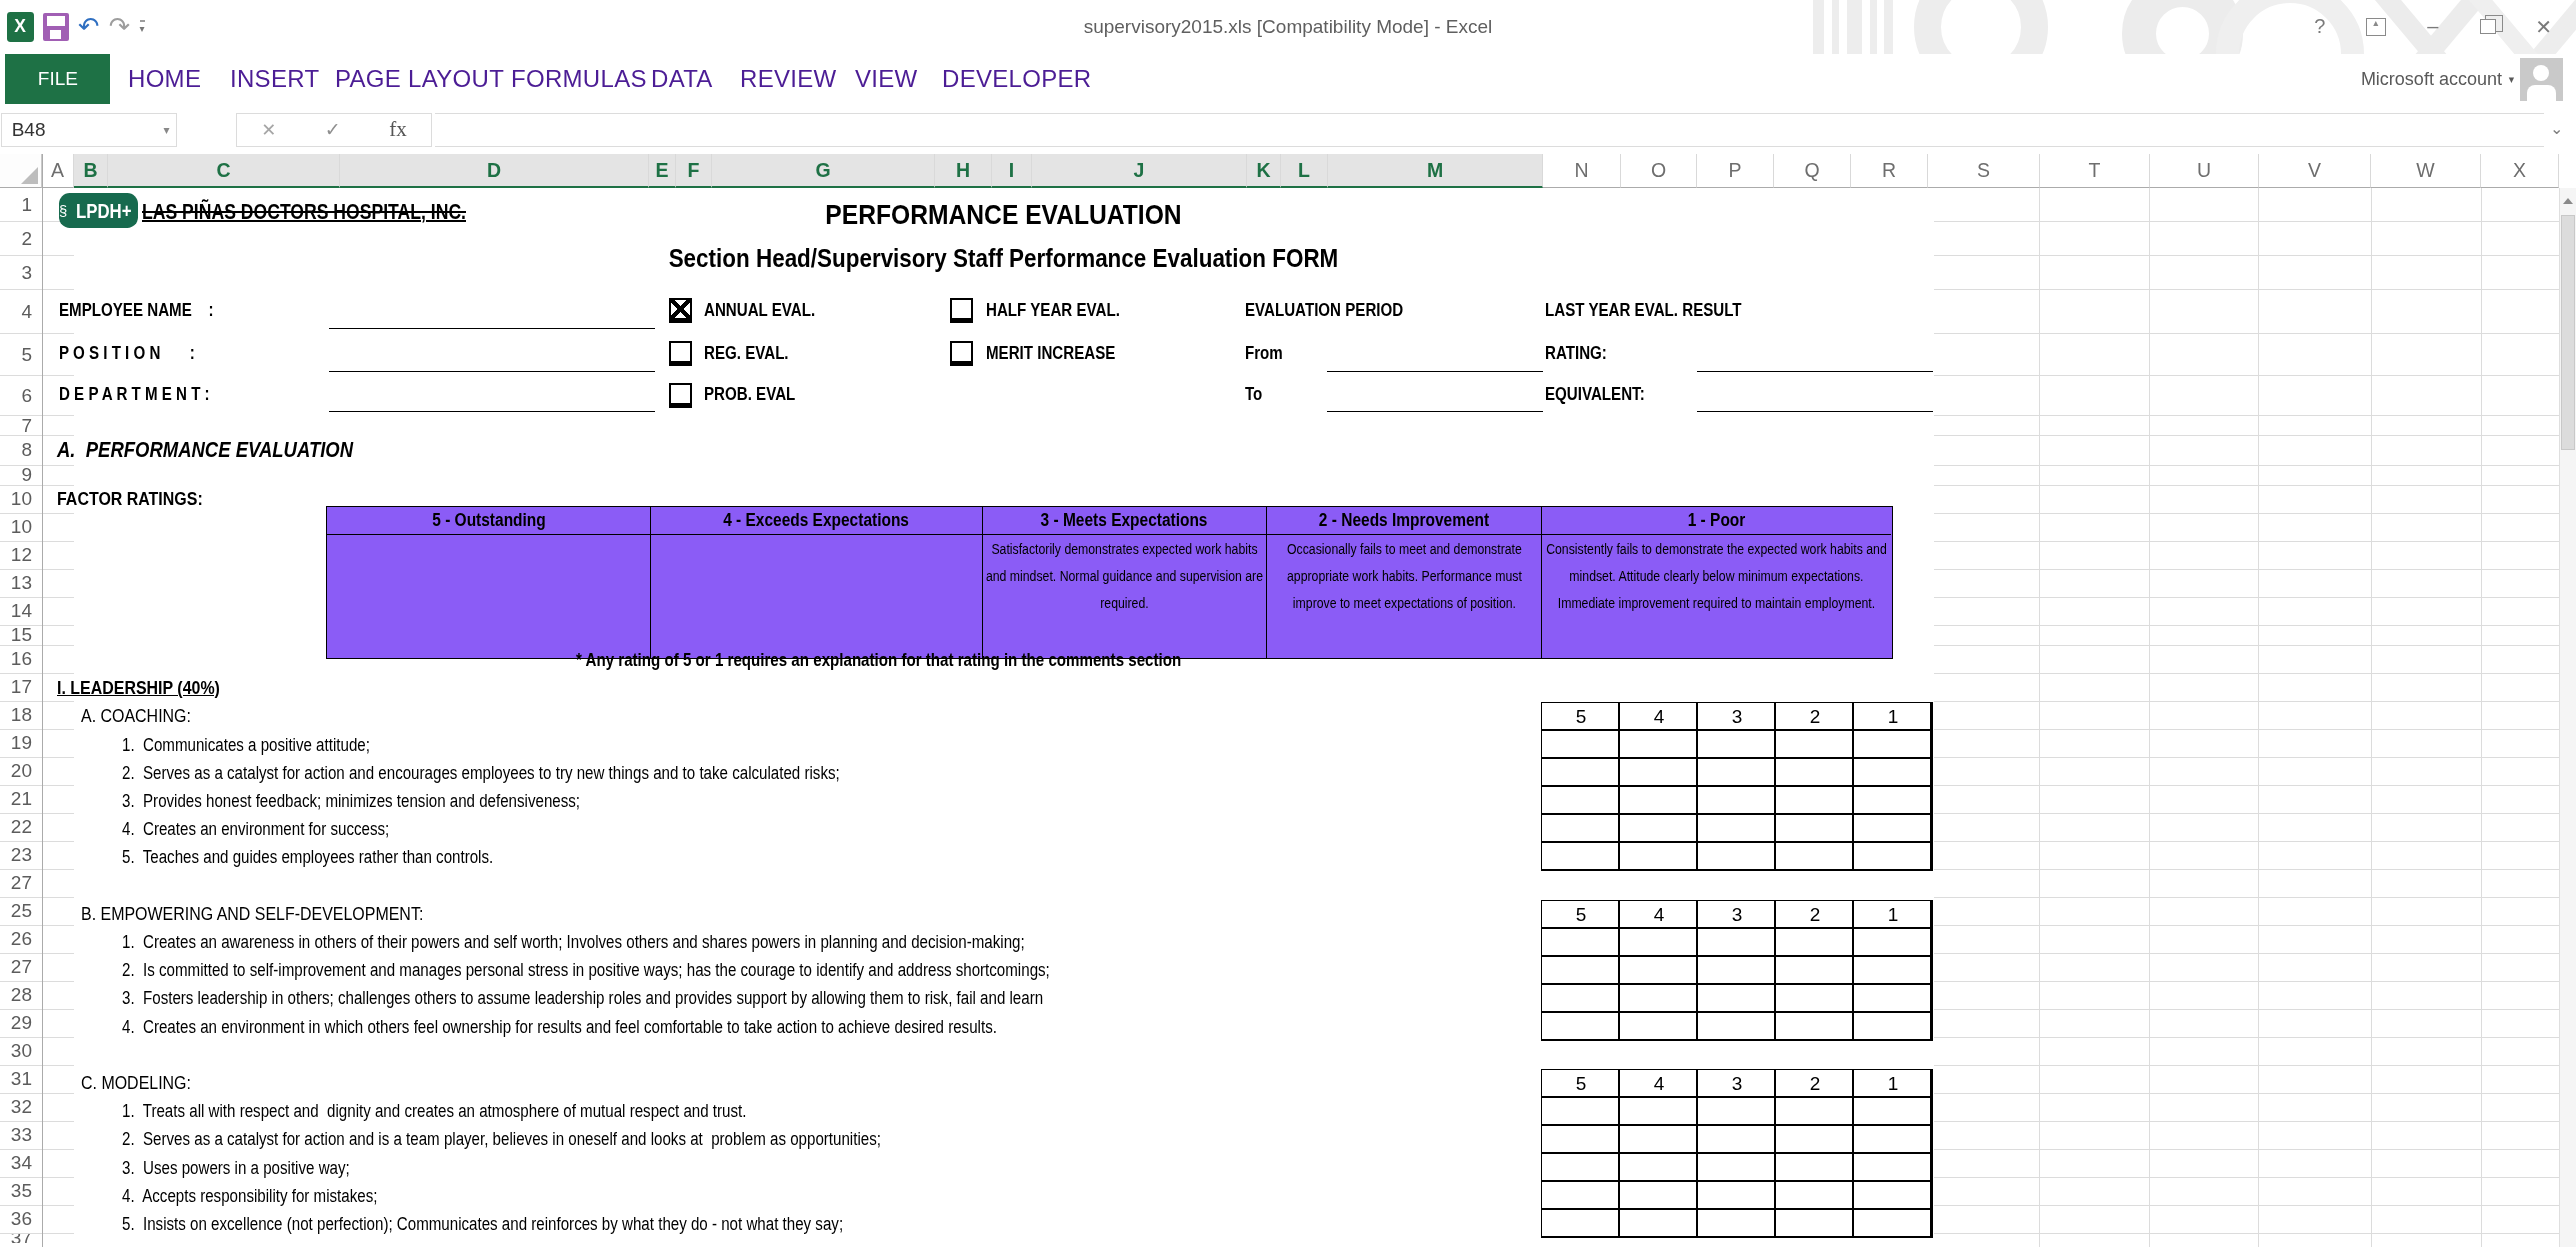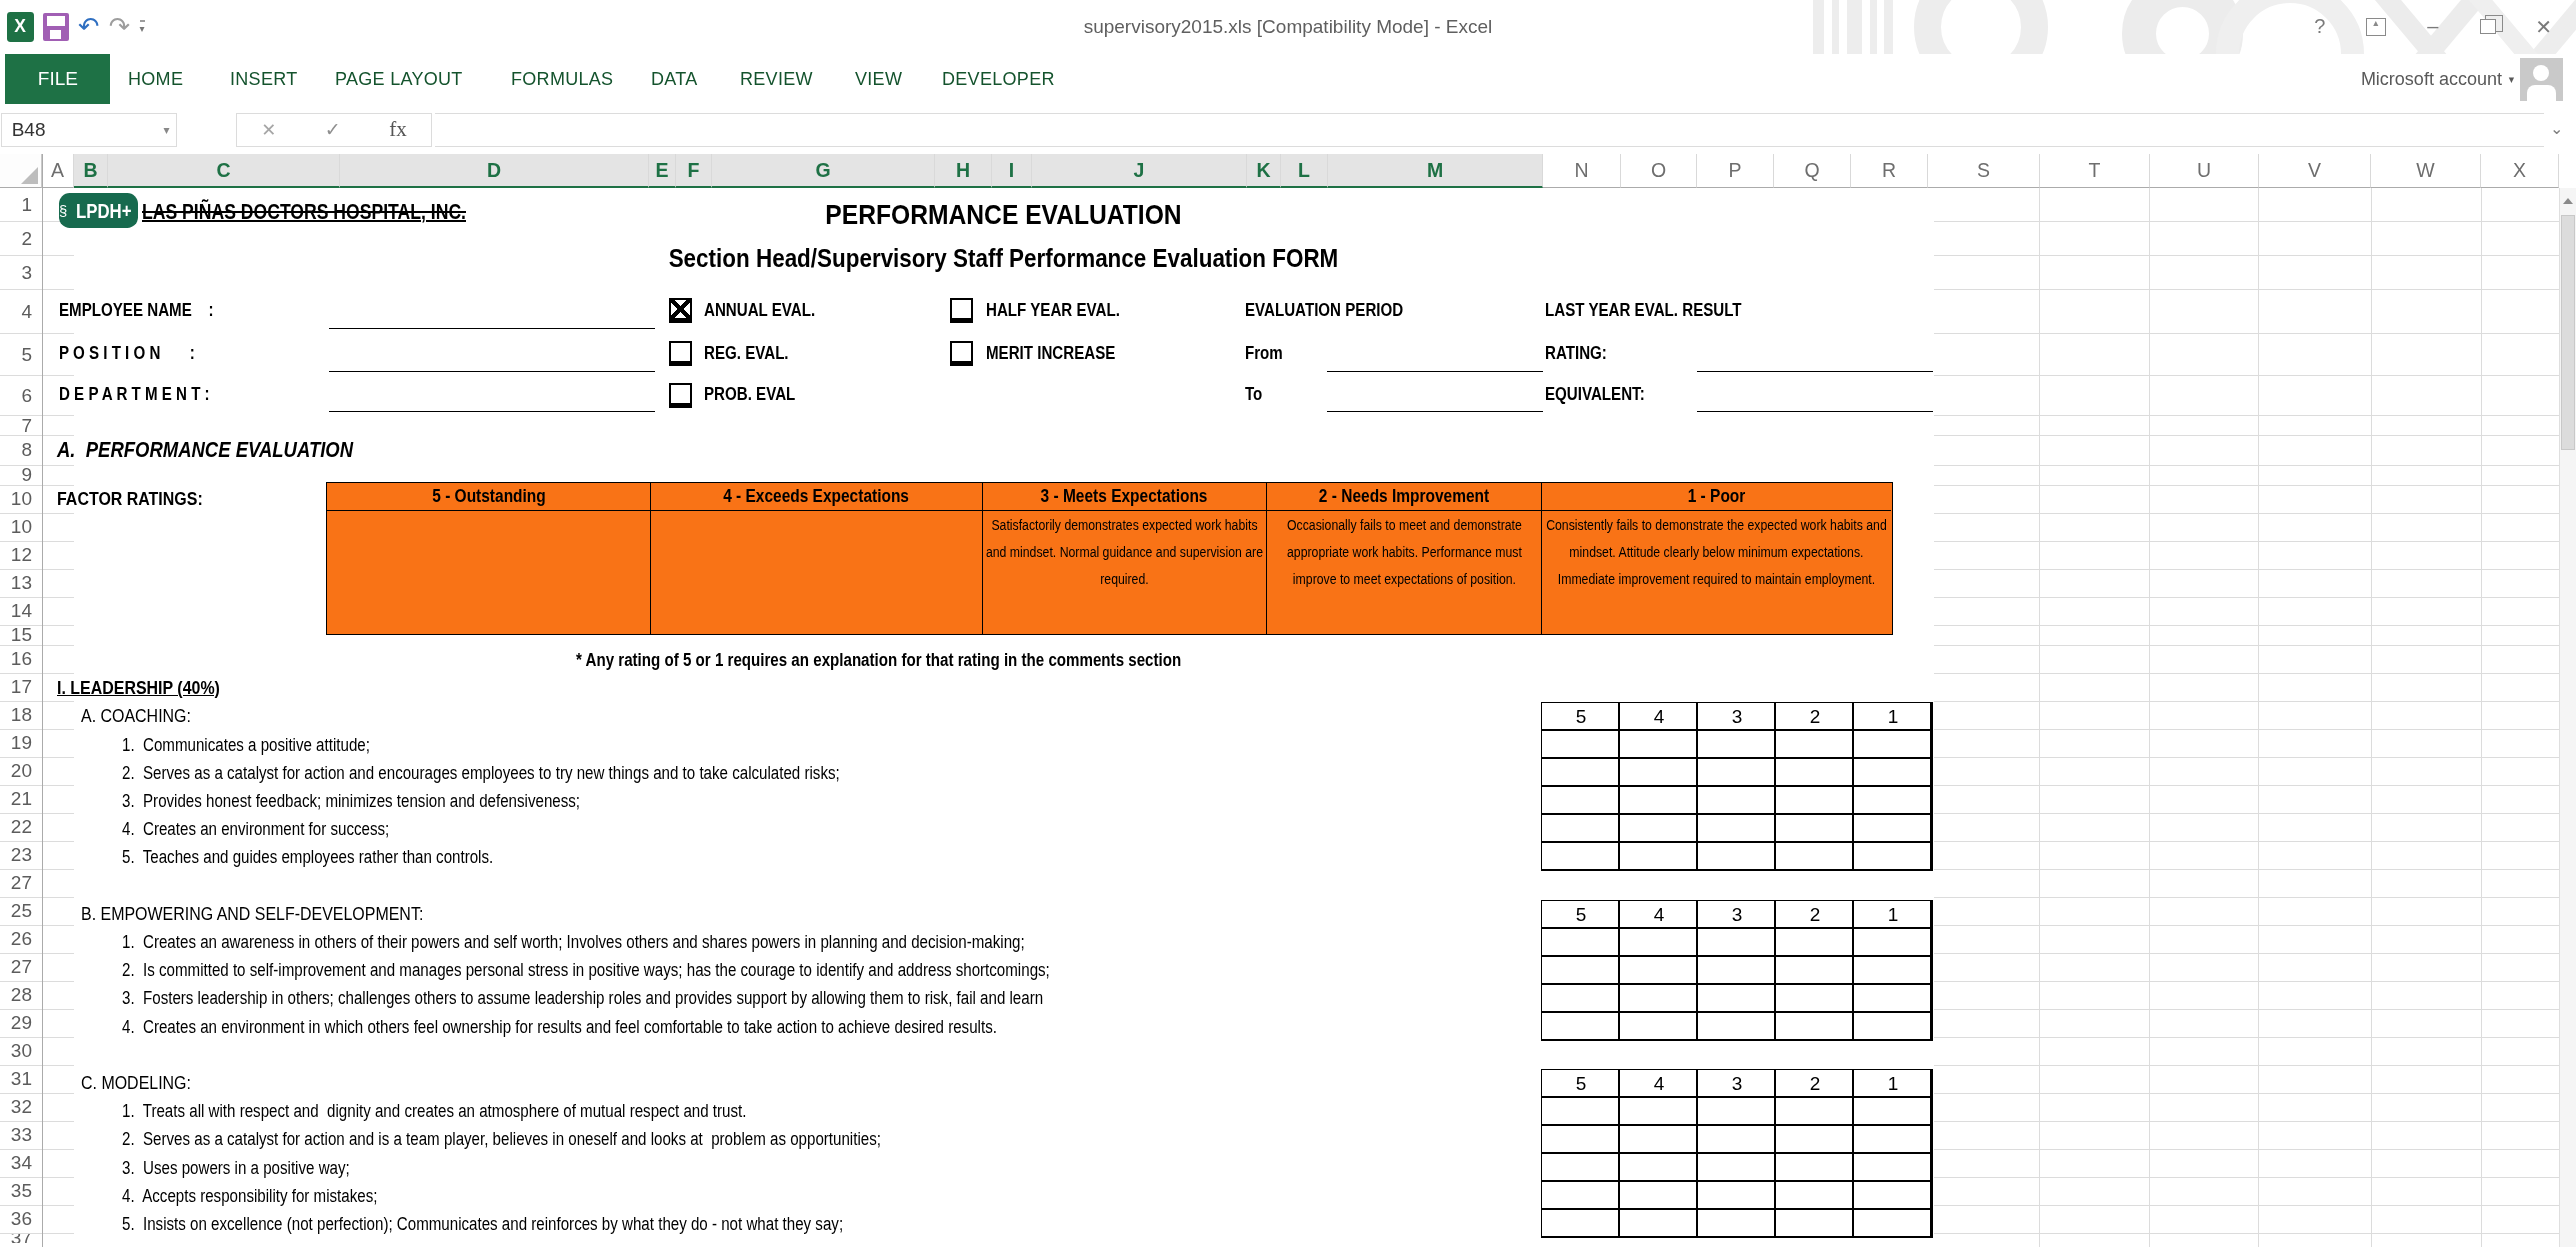--- a/index.html
+++ b/index.html
@@ -34,7 +34,7 @@
 
 .ribbon{position:absolute;left:0;top:54px;width:2576px;height:50px;background:#fff;z-index:1}
 .filetab{position:absolute;left:5.4px;top:0;width:105px;height:50px;background:#1E7145;color:#fff;display:flex;align-items:center;justify-content:center;font-size:19px}
-.rtab{position:absolute;top:0;height:50px;display:flex;align-items:center;font-size:18px;color:#14532d;letter-spacing:0.3px}
+.rtab{position:absolute;top:0;height:50px;display:flex;align-items:center;font-size:24px;color:#4c1d95;letter-spacing:0.3px}
 .account{position:absolute;top:8px;right:62px;height:34px;display:flex;align-items:center;font-size:18px;color:#595959;z-index:2}
 .avatar{position:absolute;left:2520px;top:58px;width:43px;height:43px;background:#C9C9C9;overflow:hidden;z-index:2}
 .avatar::before{content:"";position:absolute;left:13.4px;top:6.7px;width:16px;height:16px;border-radius:50%;background:#fff}

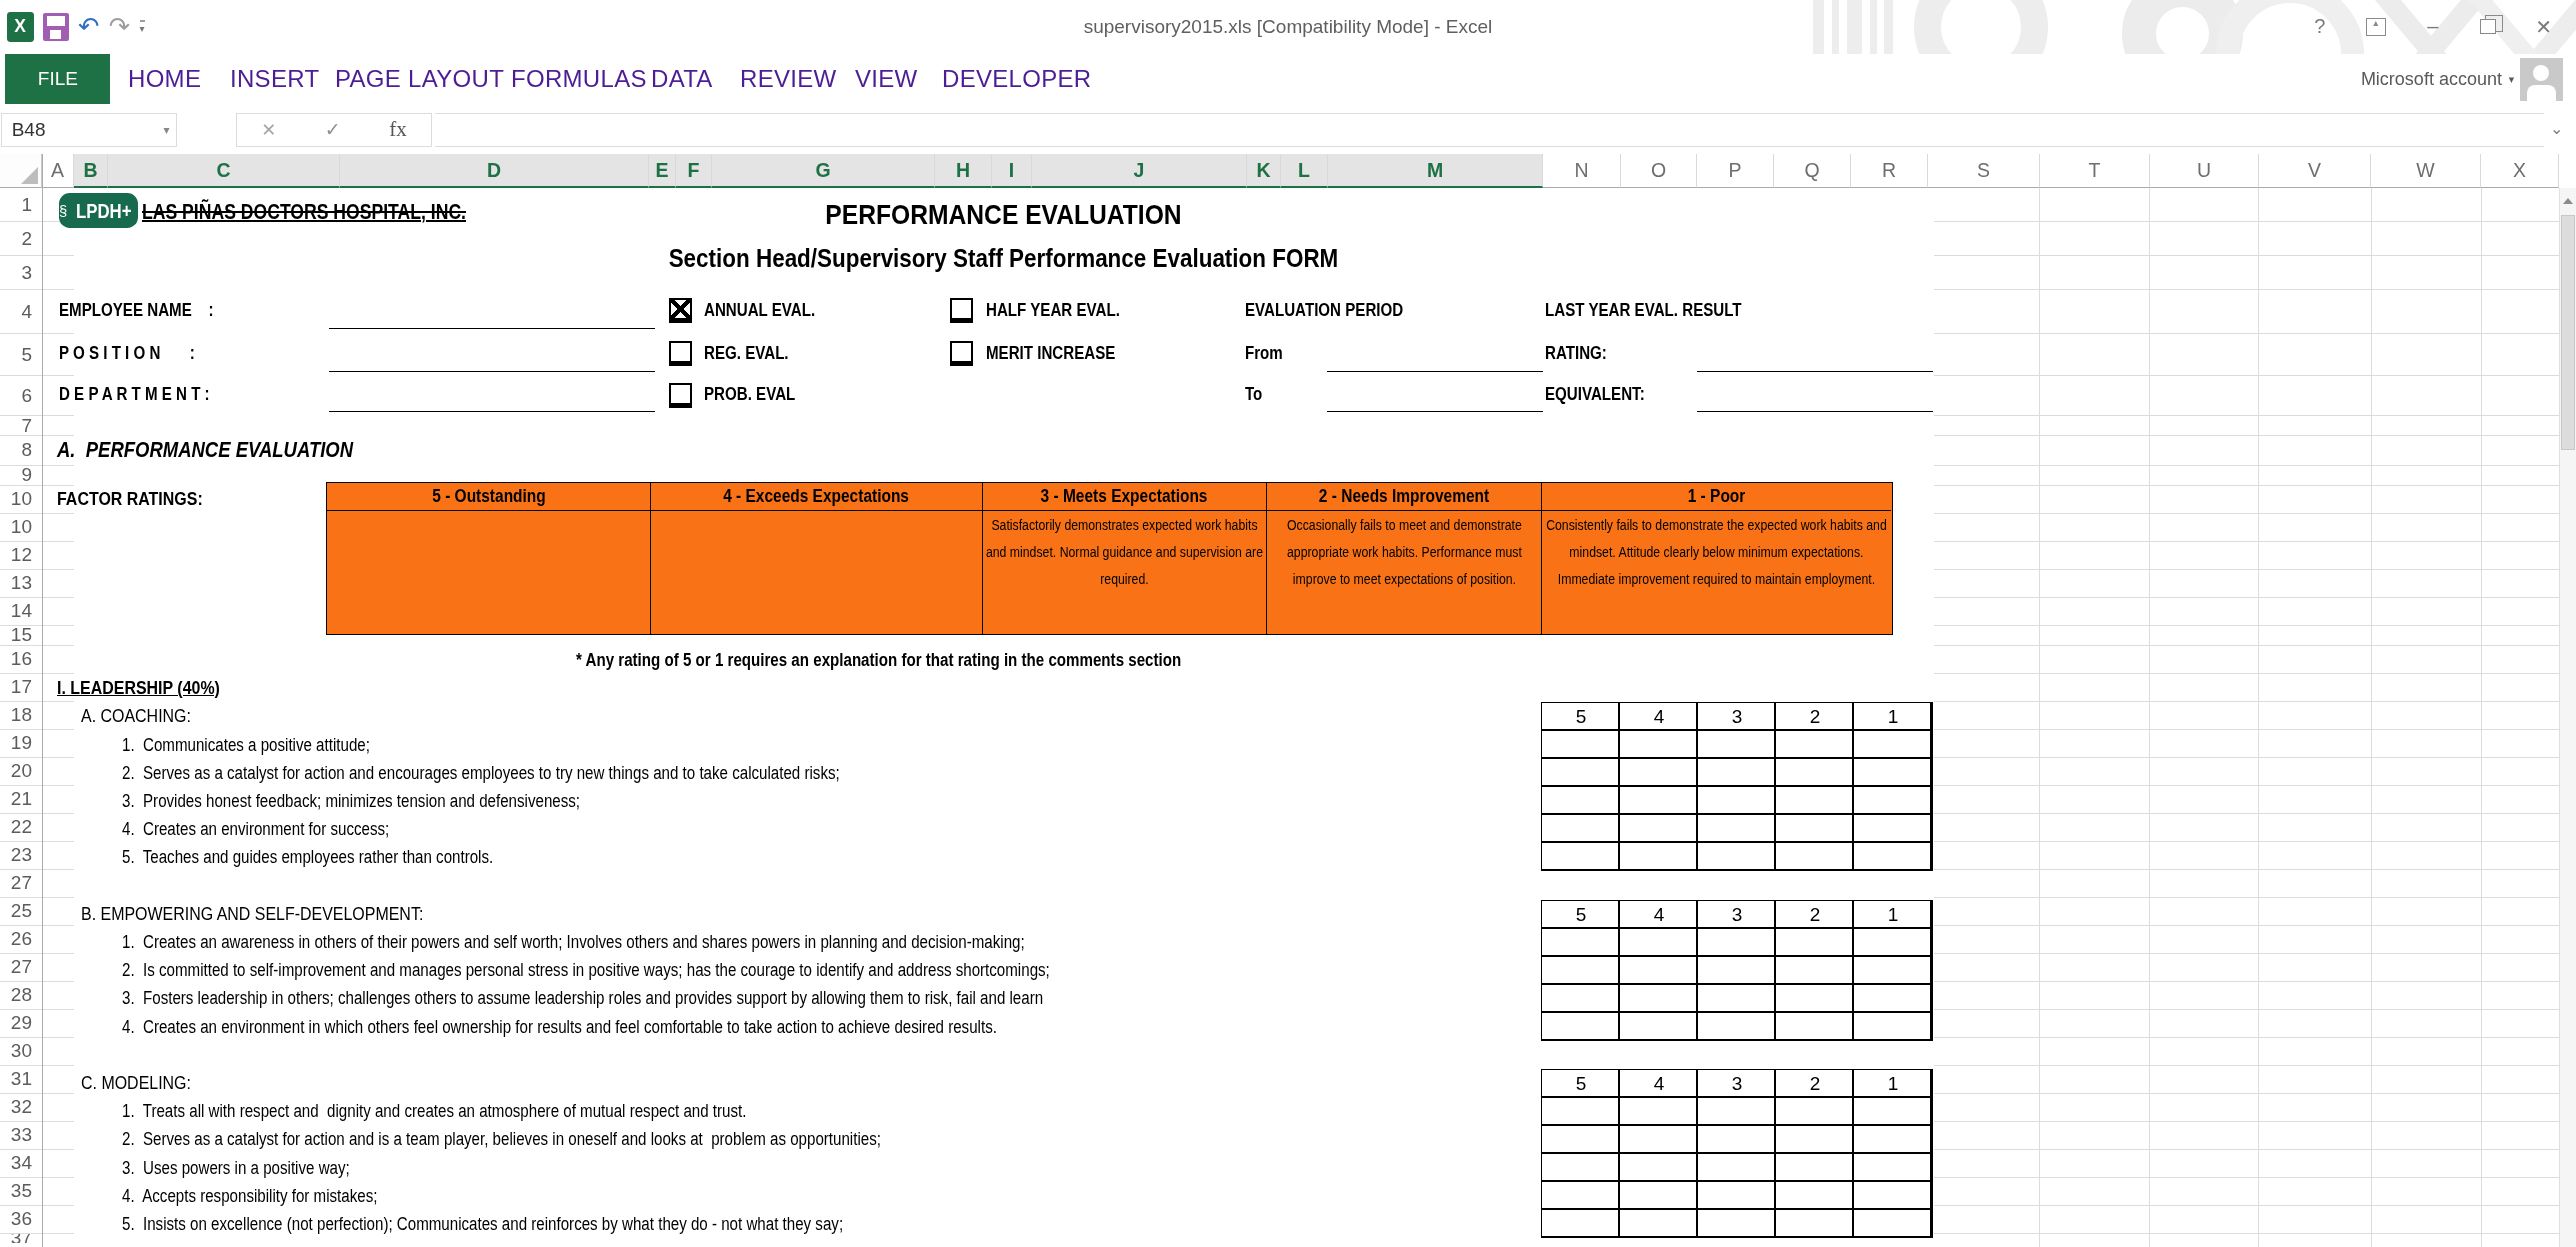--- a/index.html
+++ b/index.html
@@ -72,7 +72,7 @@
 .cb{position:absolute;width:23px;height:25px;border:2px solid #000;border-bottom:5.4px solid #000;background:#fff}
 .cb[data-checked="true"]{background-image:linear-gradient(45deg,transparent 43%,#000 43% 57%,transparent 57%),linear-gradient(135deg,transparent 43%,#000 43% 57%,transparent 57%)}
 .ul{position:absolute;border-bottom:1.3px solid #000;height:0}
-.ftable{position:absolute;left:326px;top:482px;width:1567px;height:153px;border:1.3px solid #000;display:flex;background:#f97316}
+.ftable{position:absolute;left:326px;top:506px;width:1567px;height:153px;border:1.3px solid #000;display:flex;background:#8b5cf6}
 .fcol{height:100%;border-right:1.3px solid #000;display:flex;flex-direction:column}
 .fcol:last-child{border-right:none}
 .fhdr{height:27.5px;border-bottom:1.3px solid #000;display:flex;align-items:center;justify-content:center;font-weight:700;font-size:18px;white-space:pre}

